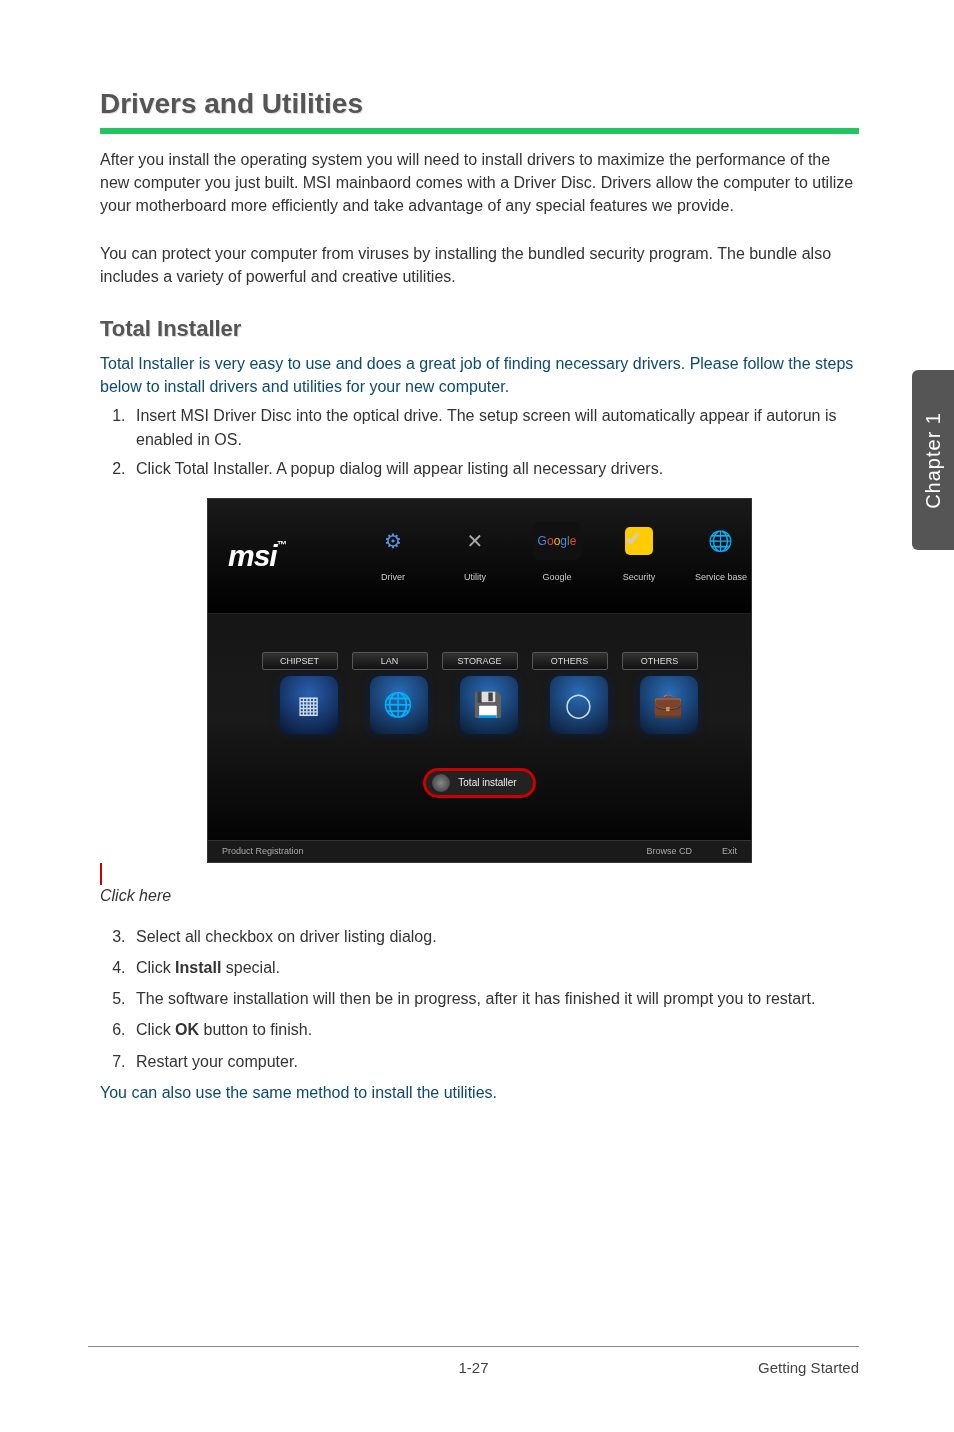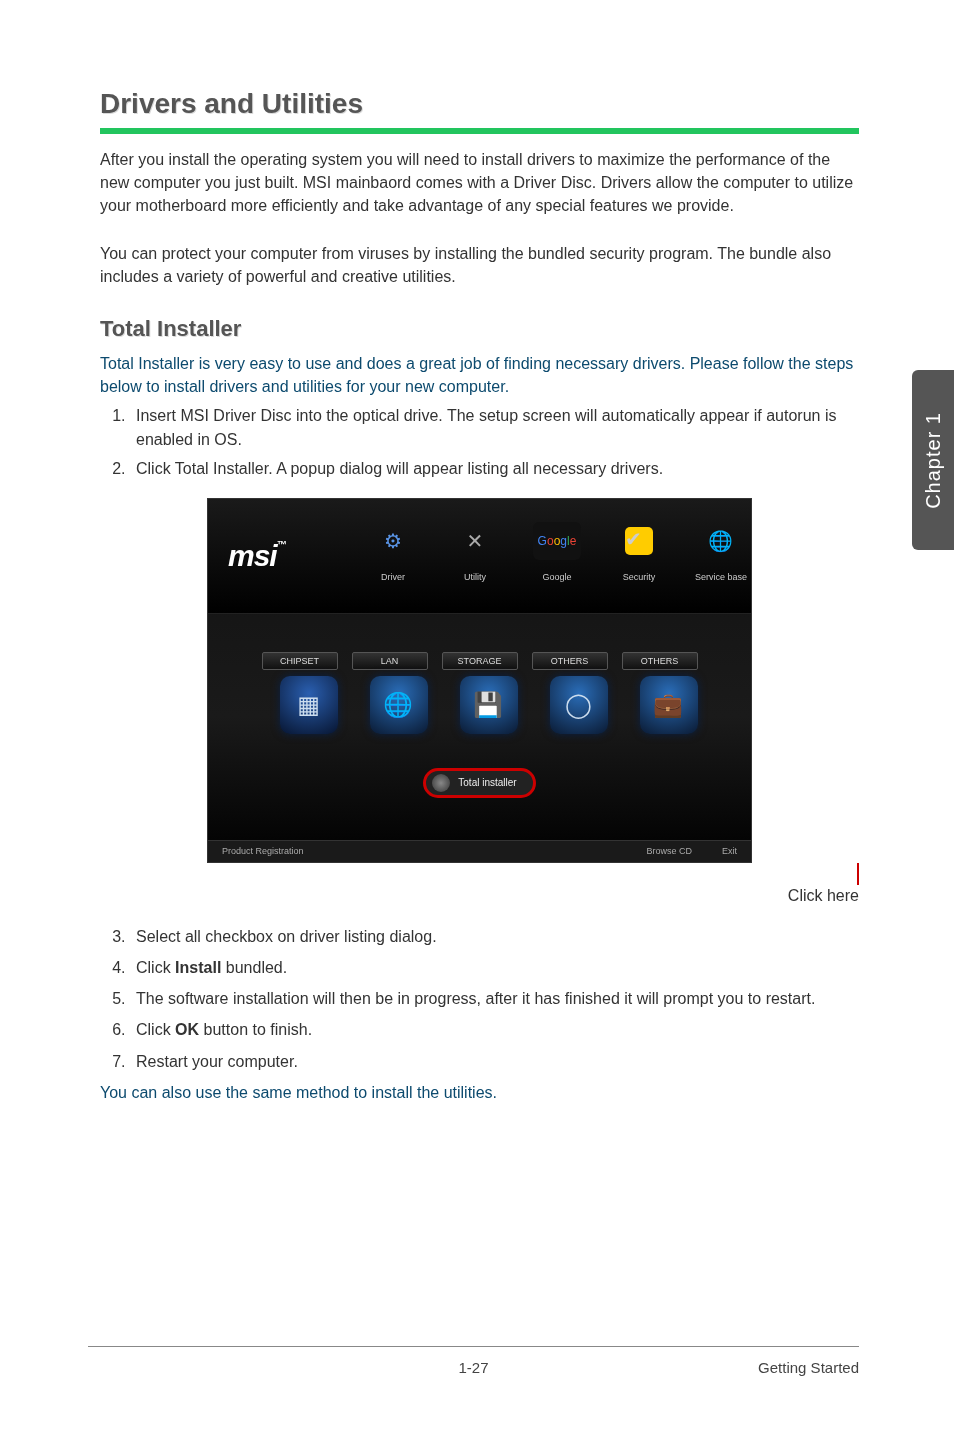--- a/index.html
+++ b/index.html
@@ -206,8 +206,9 @@
     .callout-line {
       display: flex;
       flex-direction: column;
-      align-items: flex-end;
+      align-items: flex-start;
       margin-top: 0;
+      font-style: italic;
     }
     .callout-stem {
       width: 2px; height: 22px; background: #c00;

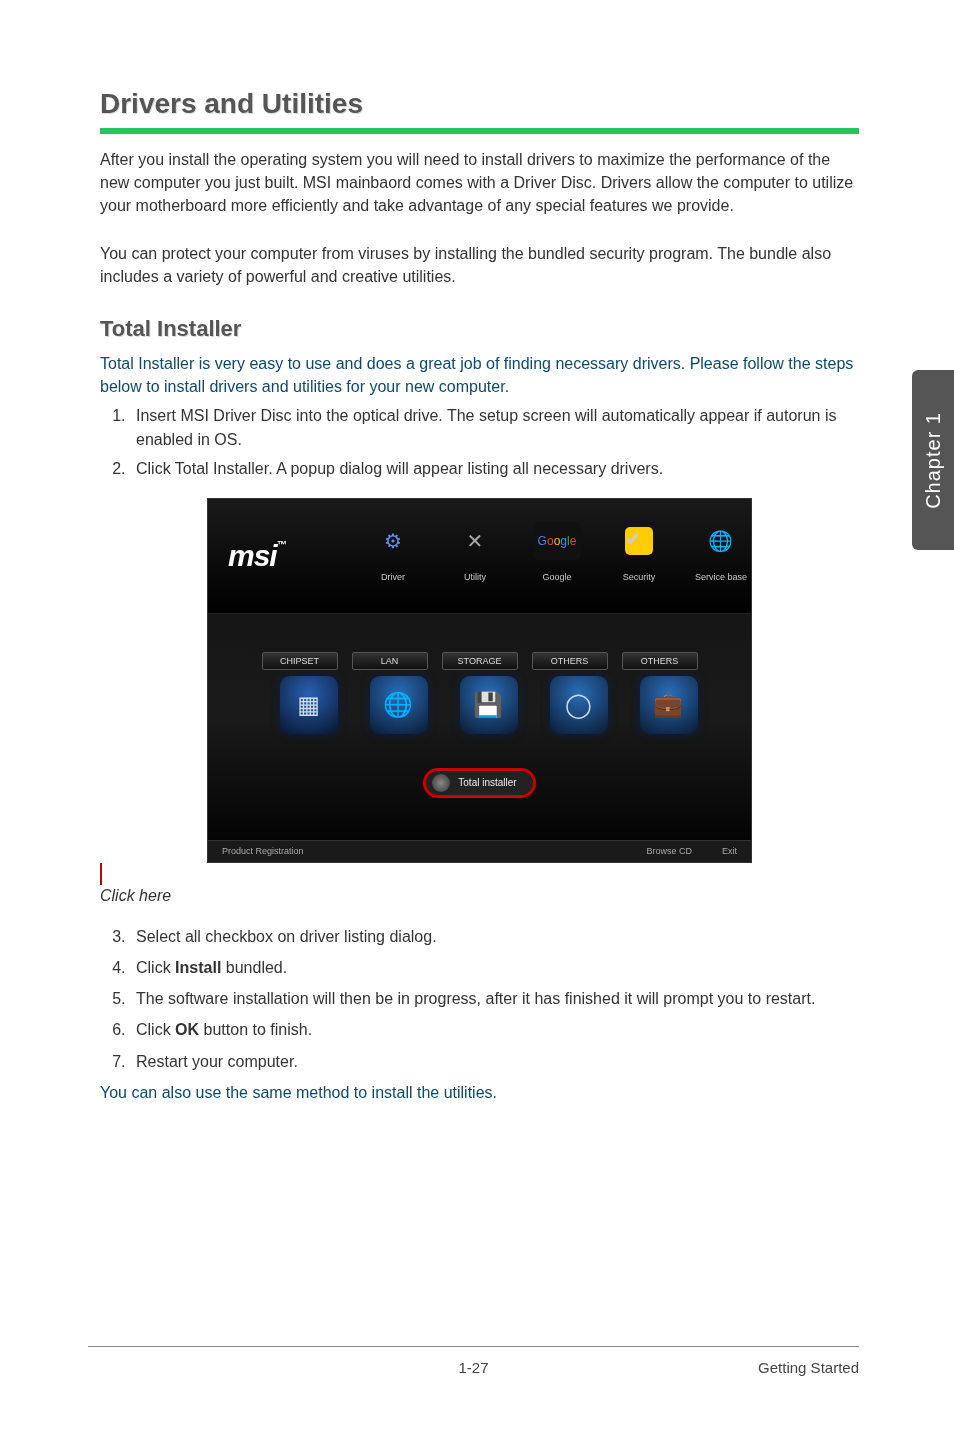--- a/index.html
+++ b/index.html
@@ -351,7 +351,7 @@
 
   <ol class="steps2" start="3">
     <li><span>Select all checkbox on driver listing dialog.</span></li>
-    <li><span>Click </span><span class="bold">Install</span><span> bundled.</span></li>
+    <li><span>Click </span><span class="bold">Install</span><span> special.</span></li>
     <li><span>The software installation will then be in progress, after it has finished it will prompt you to restart.</span></li>
     <li><span>Click </span><span class="bold">OK</span><span> button to finish.</span></li>
     <li><span>Restart your computer.</span></li>

